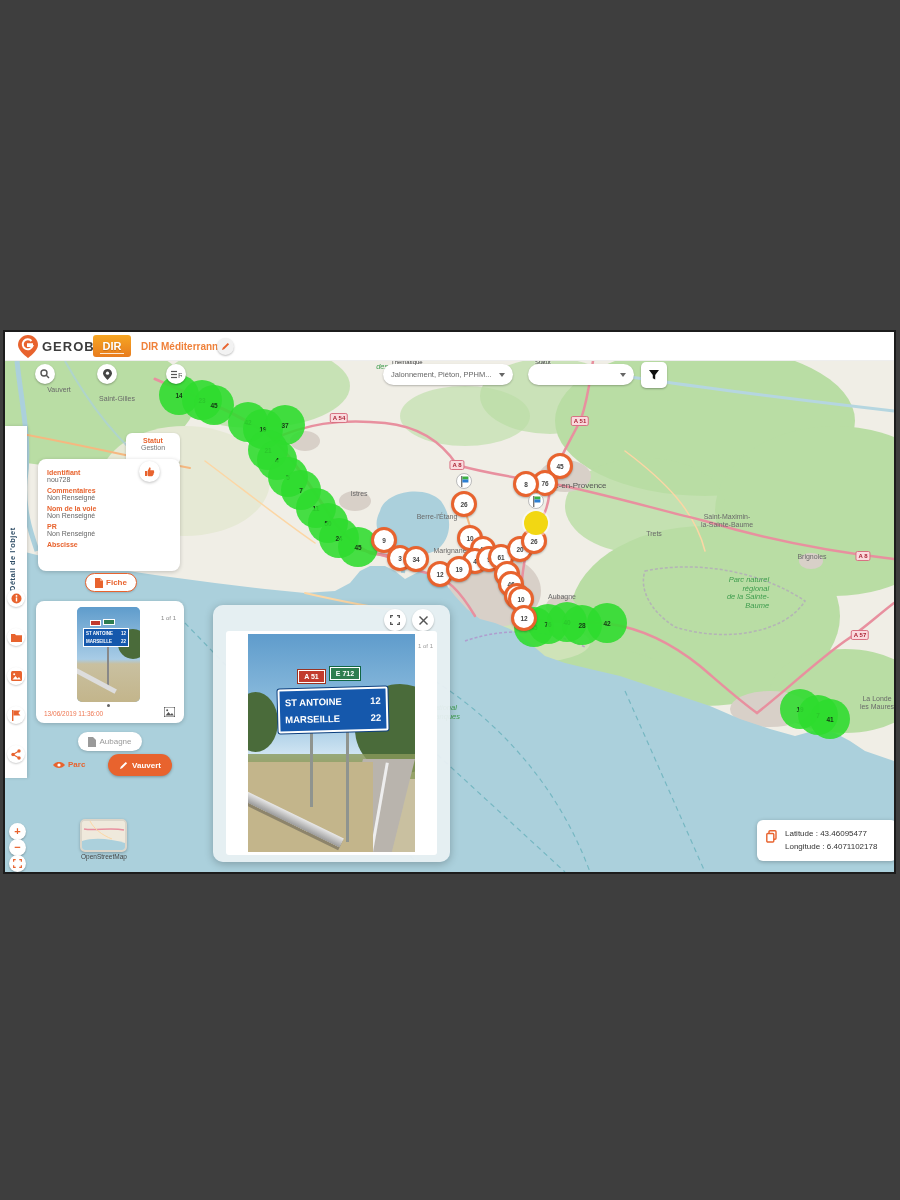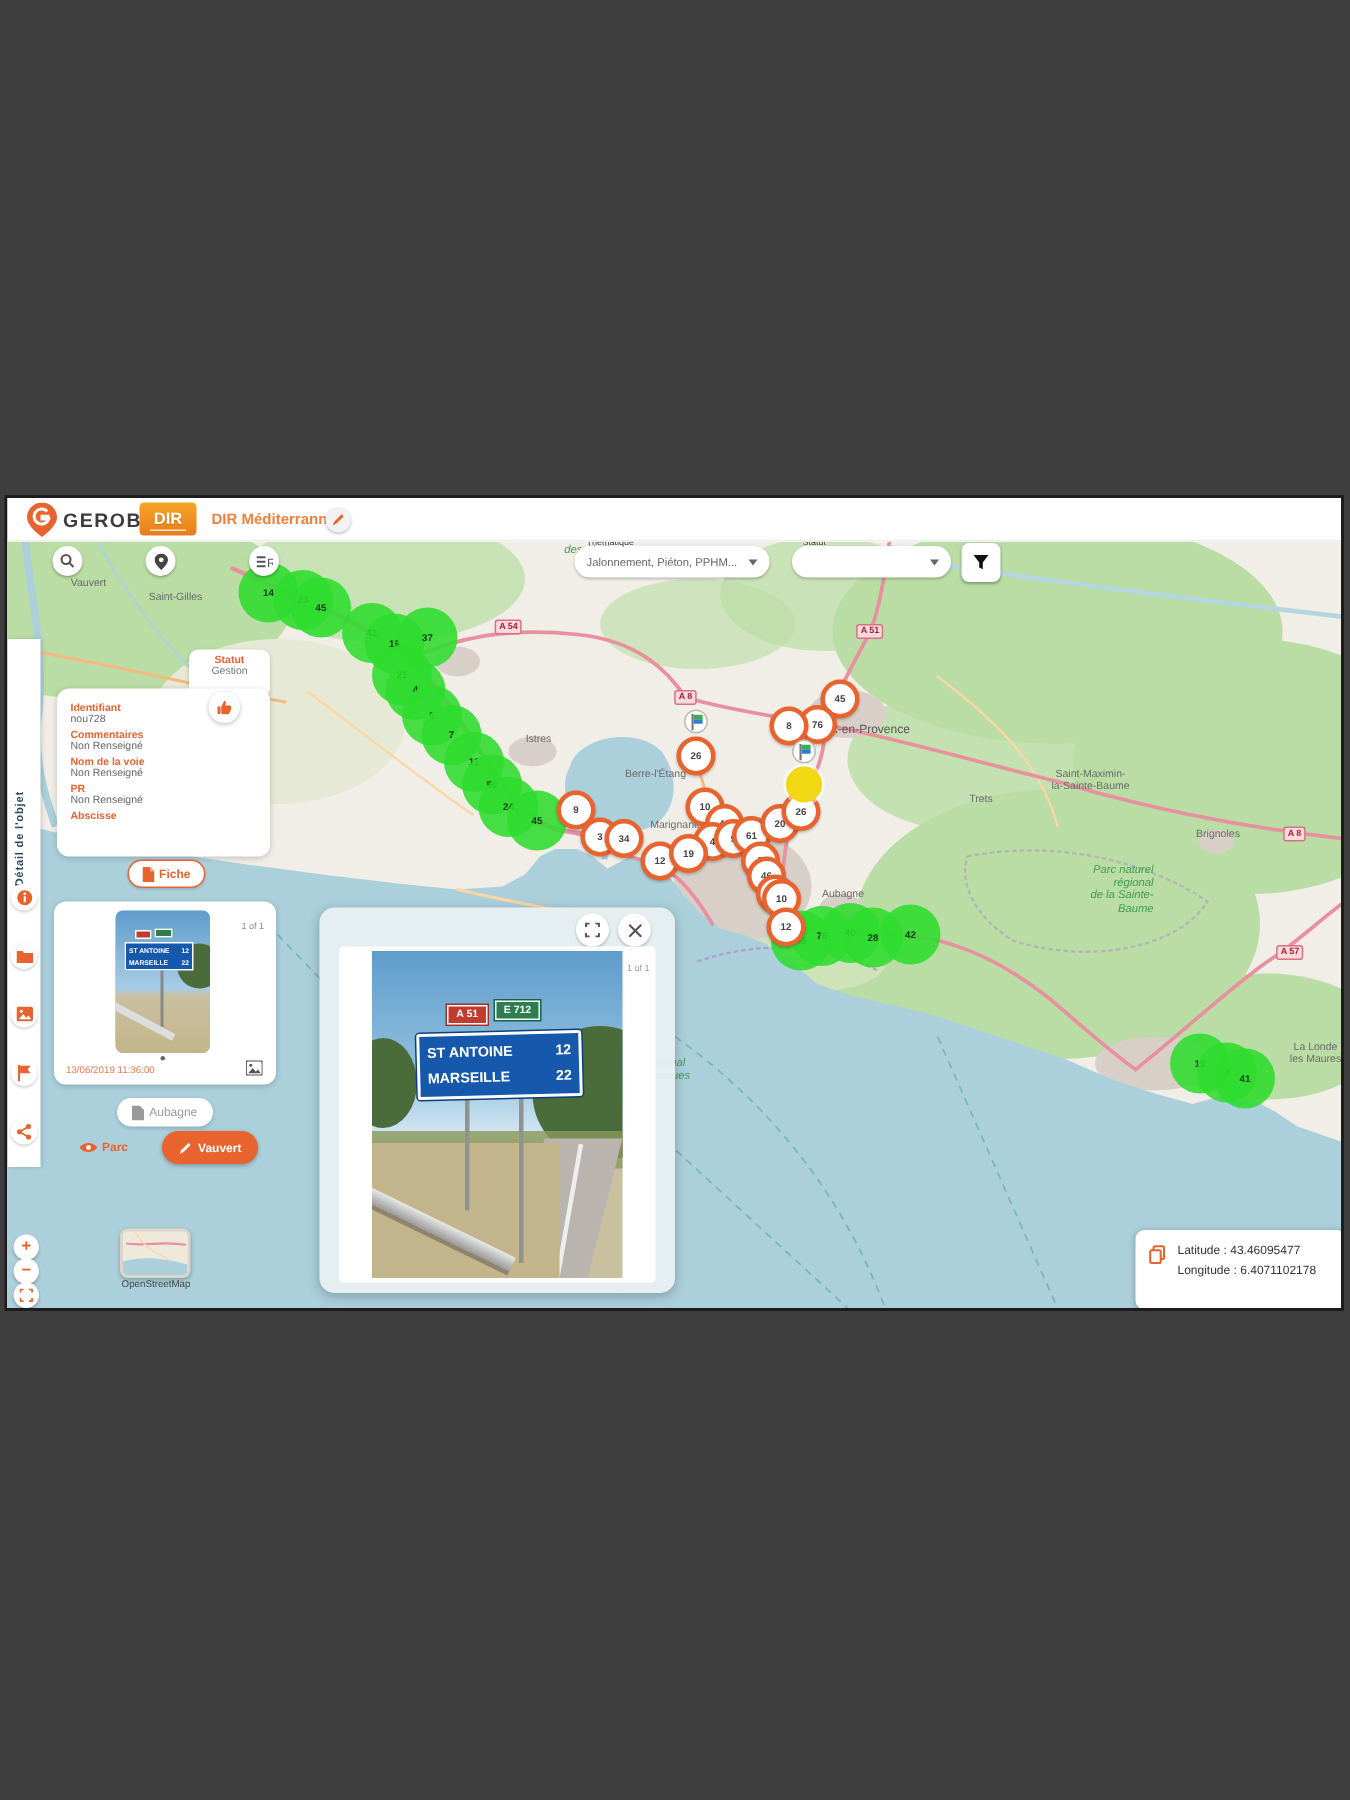--- a/index.html
+++ b/index.html
@@ -124,7 +124,7 @@
   #thumb .t-pole { position:absolute; left:30px; top:40px; width:1.5px; height:40px; background:#888; }
 
   
-  #coords { position:absolute; left:752px; top:459px; width:140px; height:53px; background:#fff; border-radius:6px;
+  #coords { position:absolute; left:752px; top:459px; width:140px; height:41px; background:#fff; border-radius:6px;
     box-shadow:0 1px 4px rgba(0,0,0,.25); z-index:9; padding:7px 0 0 28px; }
   #coords .line { font-size:8px; color:#333; line-height:13px; }
   #copy-ic { position:absolute; left:9px; top:10px; width:11px; height:13px; }

